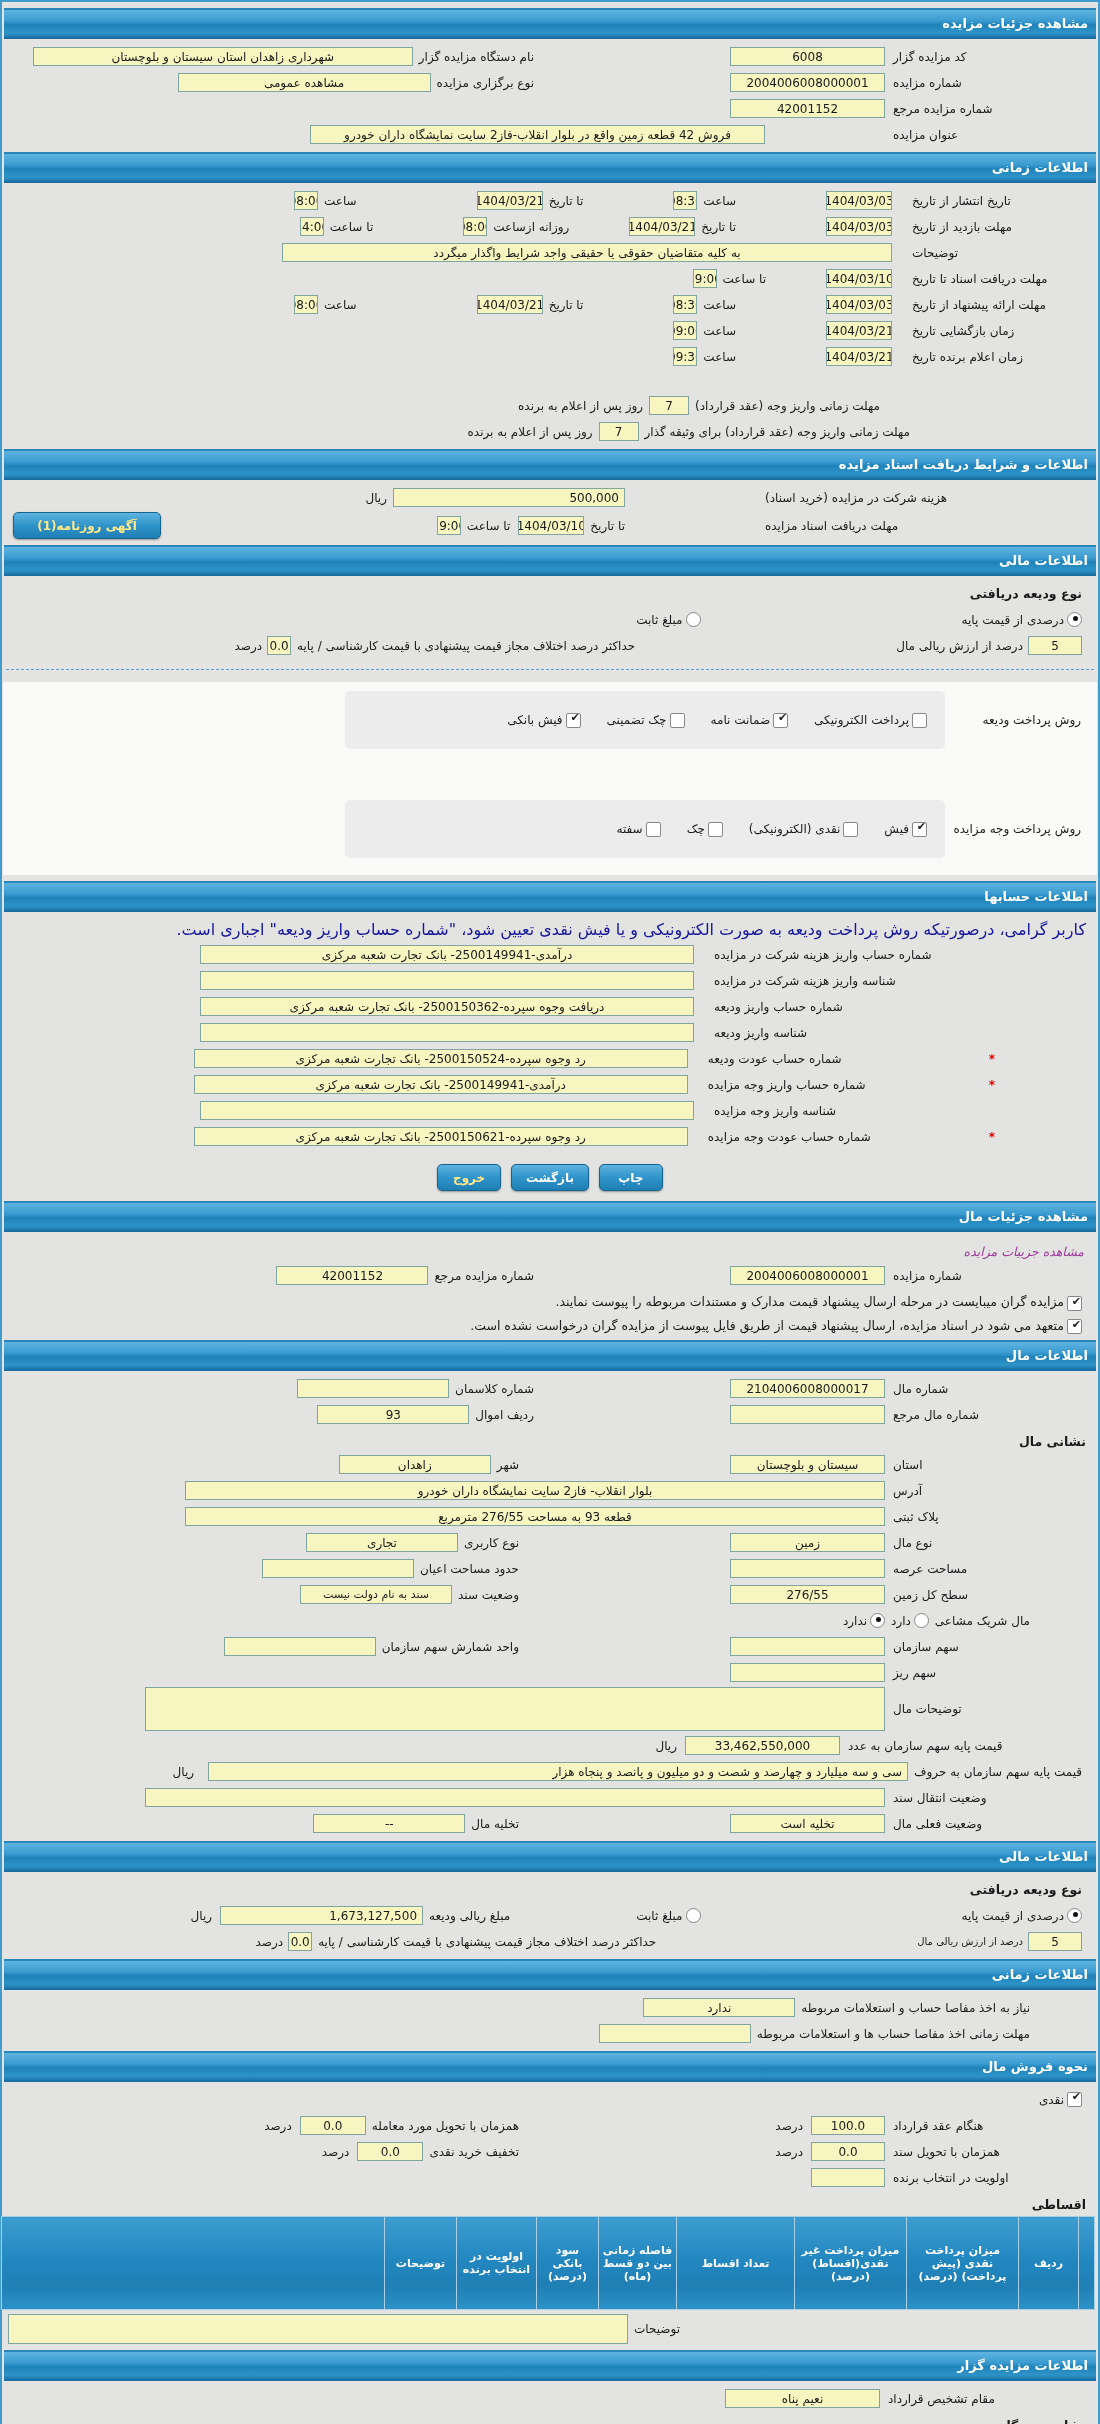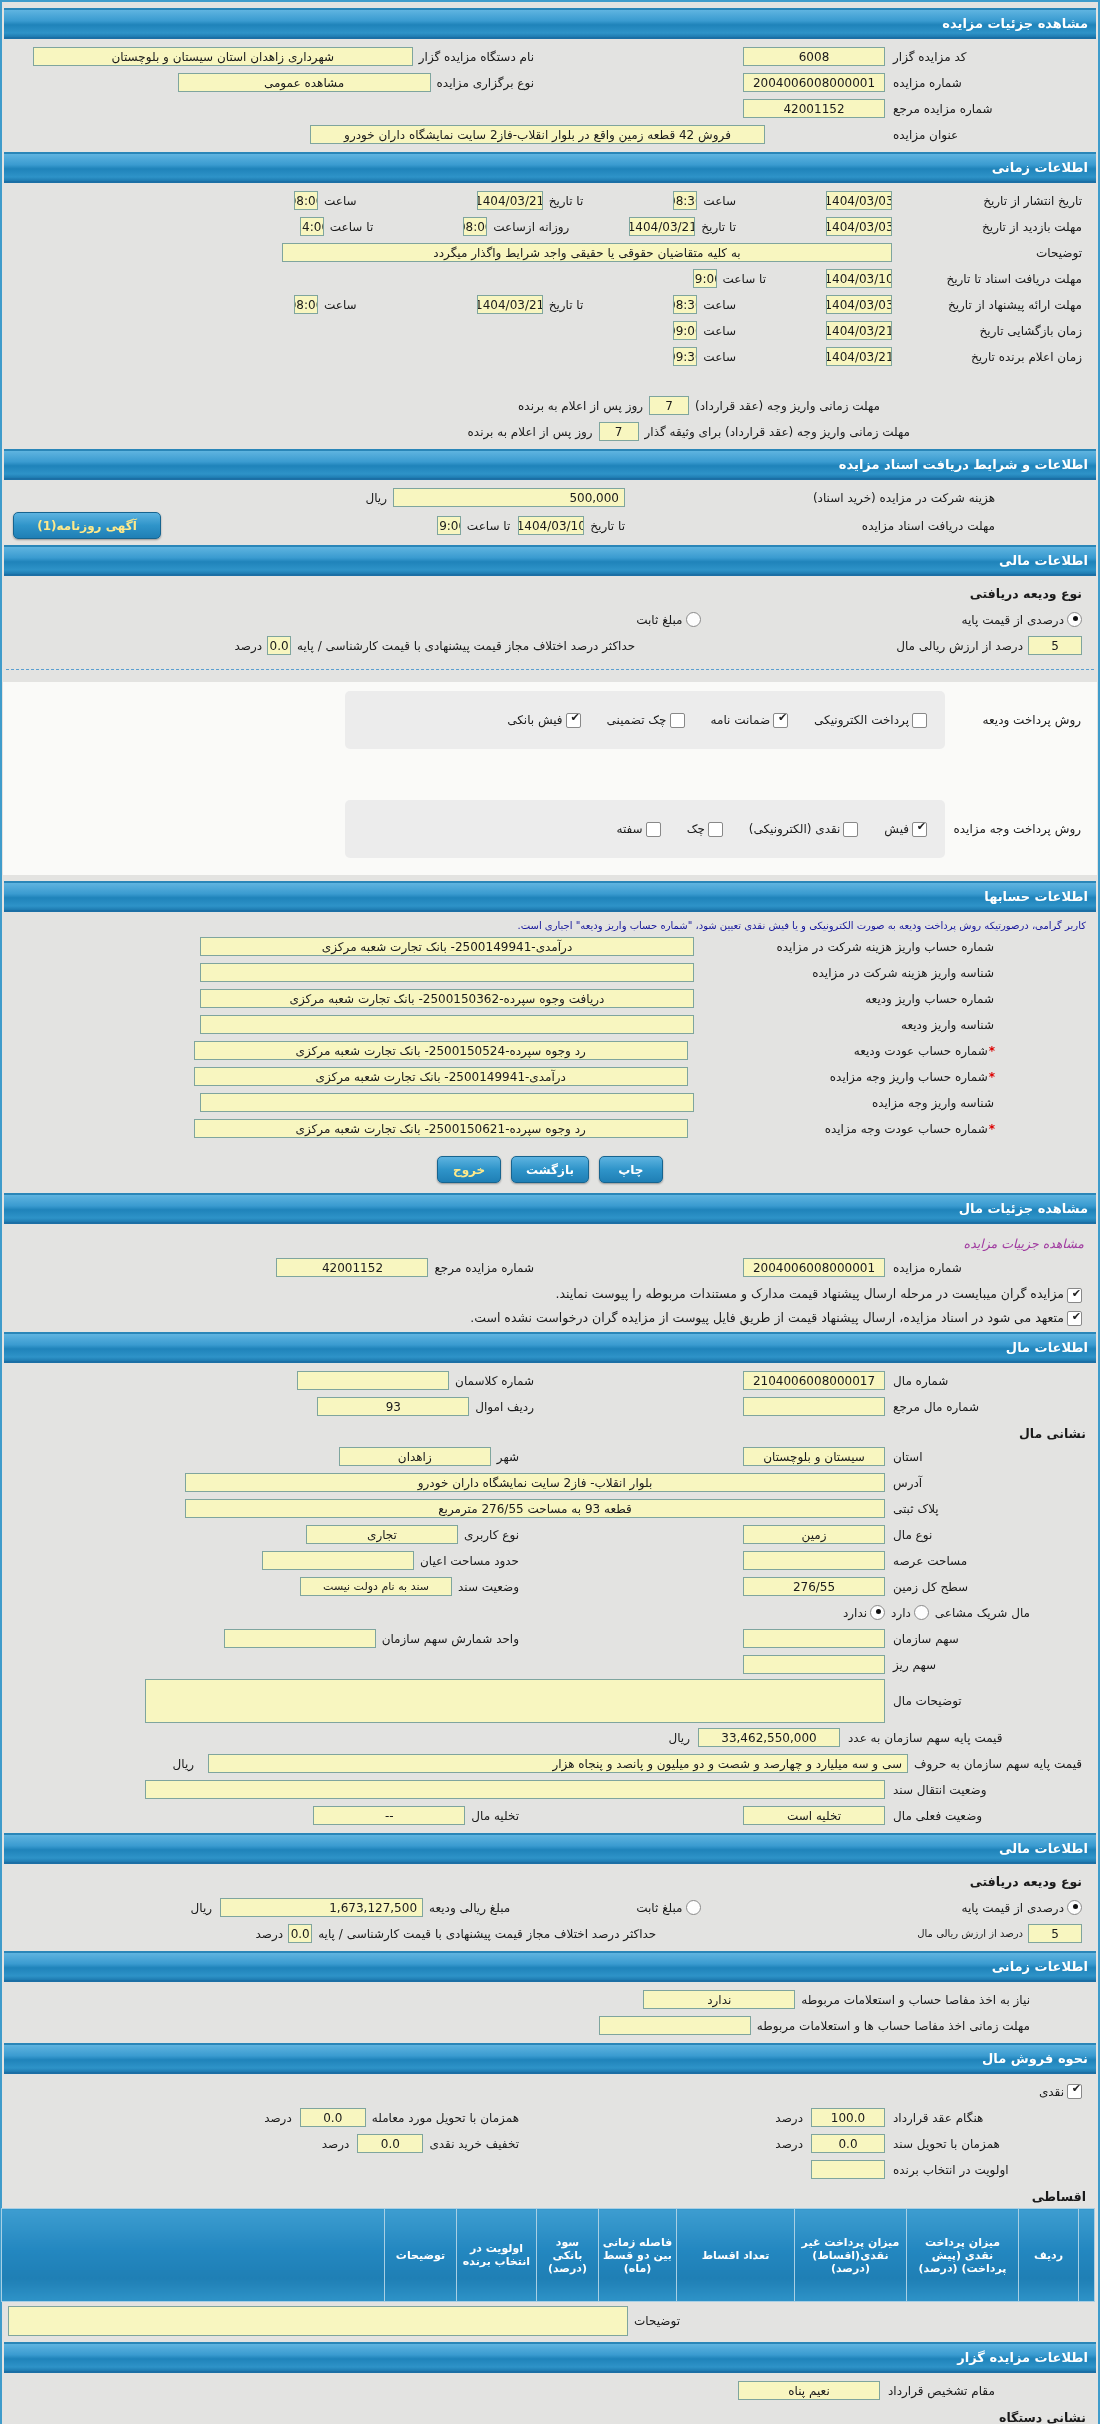--- a/index.html
+++ b/index.html
@@ -21,7 +21,7 @@
        height:19px;box-sizing:border-box;font-size:12px;white-space:nowrap;overflow:hidden;flex:0 0 auto;}
   .txr{justify-content:flex-start;padding:0 5px;}
   .big{height:44px;}
-  .w40{width:40px}.w44{width:24px}.w54{width:54px}.w66{width:66px}.w74{width:74px}.w152{width:152px}.w155{width:142px}.w203{width:203px}.w230{width:232px}.w253{width:253px}
+  .w40{width:40px}.w44{width:24px}.w54{width:54px}.w66{width:66px}.w74{width:74px}.w152{width:152px}.w155{width:155px}.w203{width:203px}.w230{width:232px}.w253{width:253px}
   .w380{width:380px}.w455{width:455px}.w494{width:494px}.w610{width:610px}.w620{width:620px}
   .w700{width:700px}.w740{width:740px}
   .sp{display:inline-block;height:1px;flex:0 0 auto}.sp60{width:60px}.sp90{width:90px}.sp120{width:120px}.sp255{width:255px}

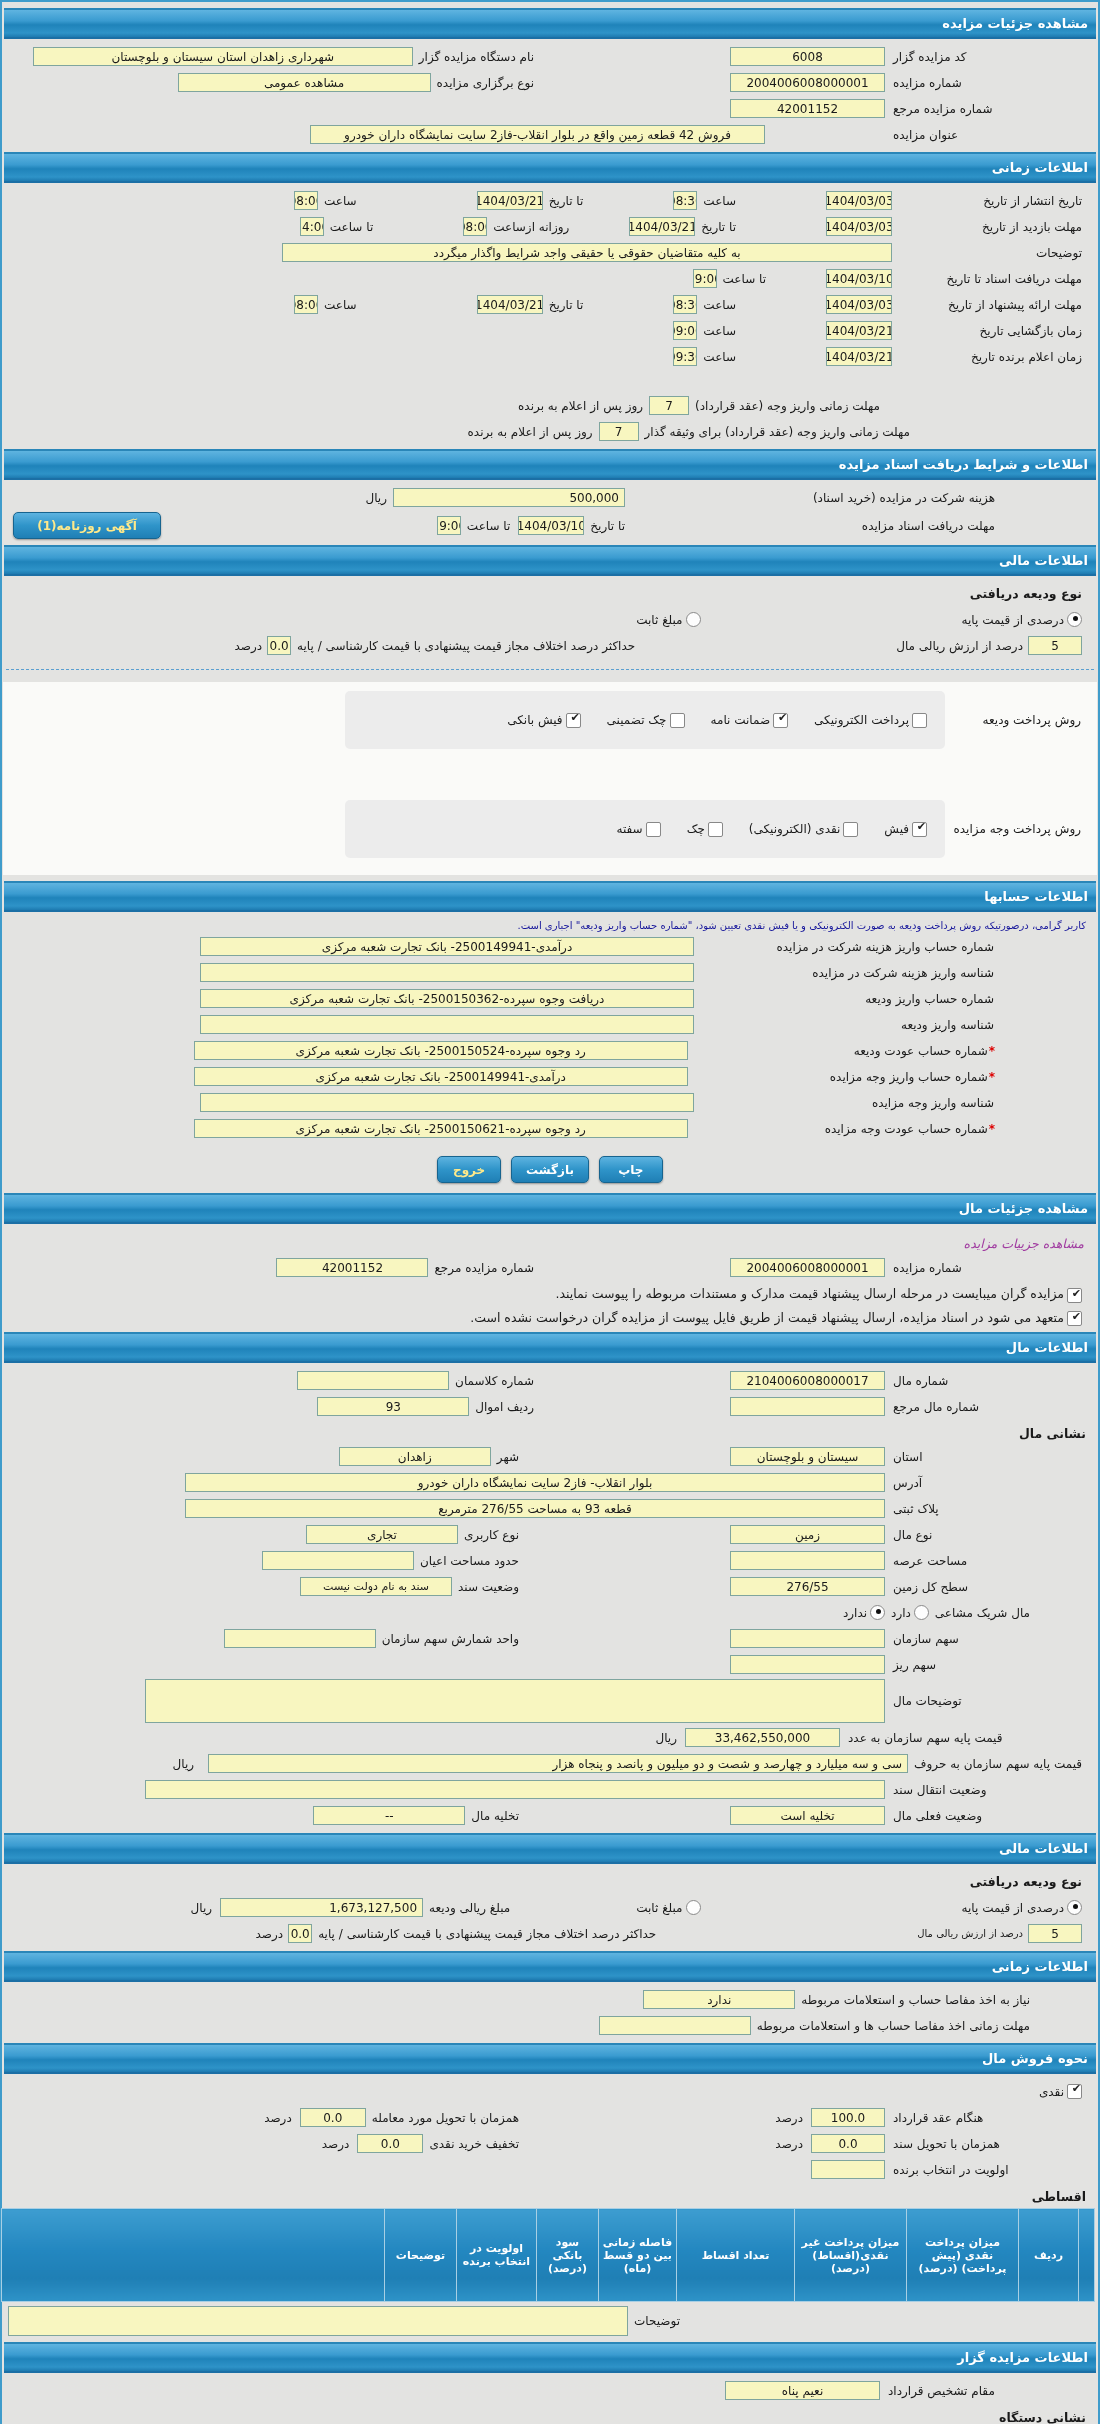--- a/index.html
+++ b/index.html
@@ -15,7 +15,7 @@
   .rhalf{flex:0 0 50%;display:flex;align-items:center;}
   .lhalf{flex:1;display:flex;align-items:center;}
   .lbl{margin-left:6px;white-space:nowrap;}
-  .lblw{display:inline-block;width:190px;text-align:right;padding-left:8px;box-sizing:border-box;white-space:nowrap;}
+  .lblw{display:inline-block;width:190px;text-align:left;padding-left:20px;box-sizing:border-box;white-space:nowrap;}
   .lblw2{display:inline-block;width:175px;text-align:left;padding-left:8px;box-sizing:border-box;white-space:nowrap;}
   .inp{display:inline-flex;align-items:center;justify-content:center;background:#f8f6c0;border:1px solid #7fa59e;
        height:19px;box-sizing:border-box;font-size:12px;white-space:nowrap;overflow:hidden;flex:0 0 auto;}

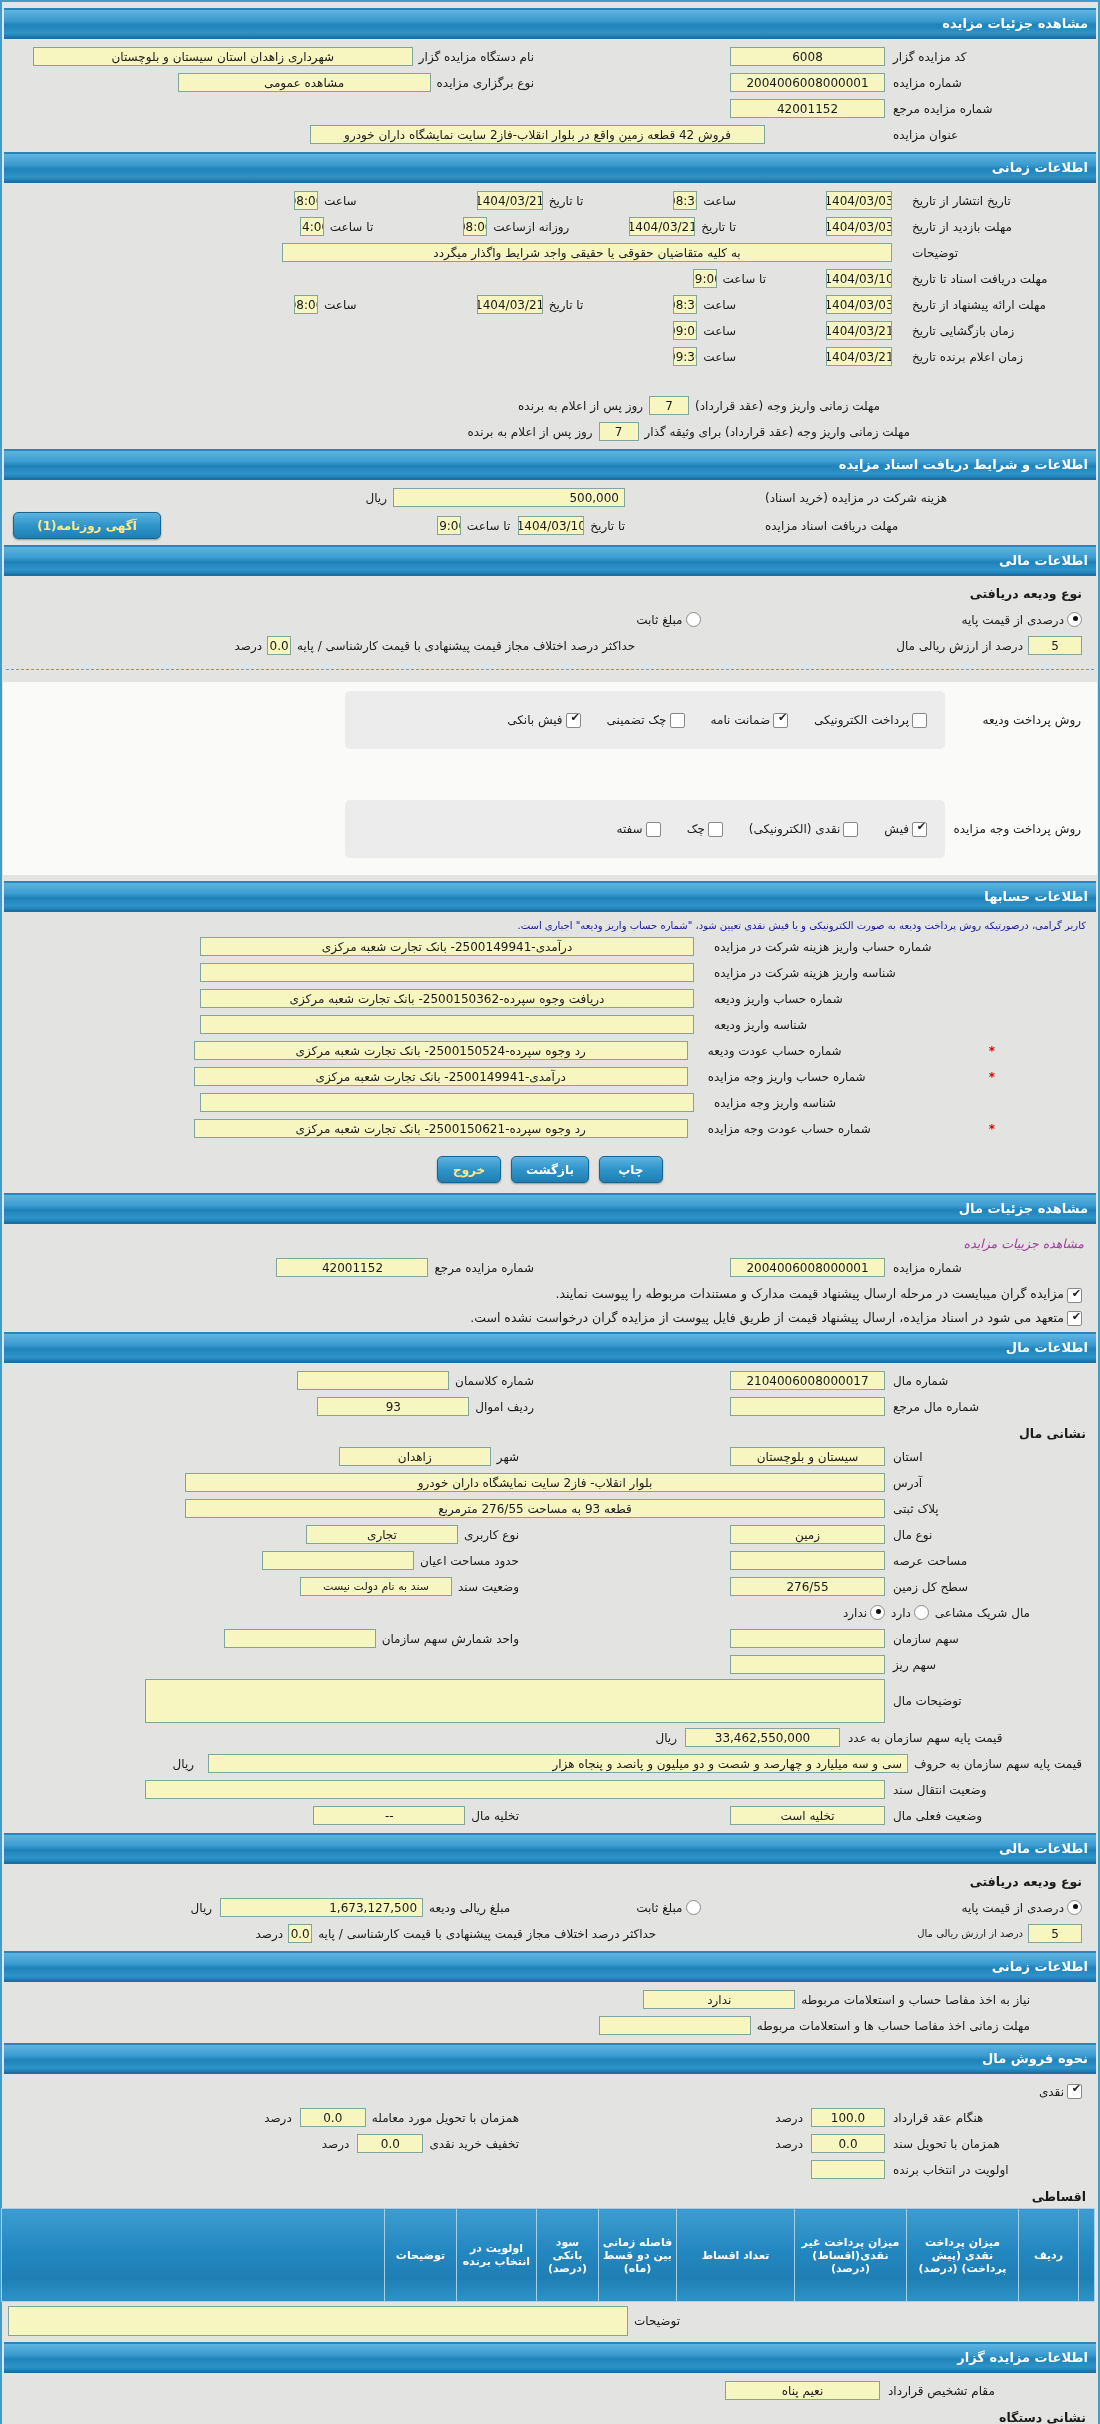--- a/index.html
+++ b/index.html
@@ -39,7 +39,7 @@
   .btn-news{min-width:148px;color:#ffe98a;}
   .btnrow{display:flex;justify-content:center;margin:16px 0 10px;}
   .subhead{font-weight:bold;margin:8px 12px 4px;font-size:12.5px;}
-  .notice{color:#16169b;font-size:10px;margin:8px 12px 4px;}
+  .notice{color:#16169b;font-size:16px;margin:8px 12px 4px;}
   .linkv{color:#a03ba0;font-style:italic;font-size:12.5px;margin:6px 14px 2px;display:inline-block;cursor:pointer;}
   .dash{border-top:1px dashed #5a9fd0;margin:12px 4px;}
   .whiteblock{background:#fafaf8;padding:6px 0 14px;margin:0 1px;}

